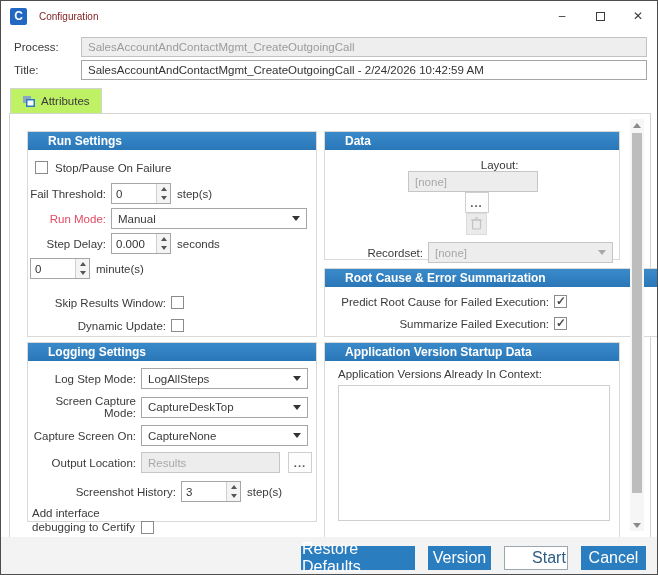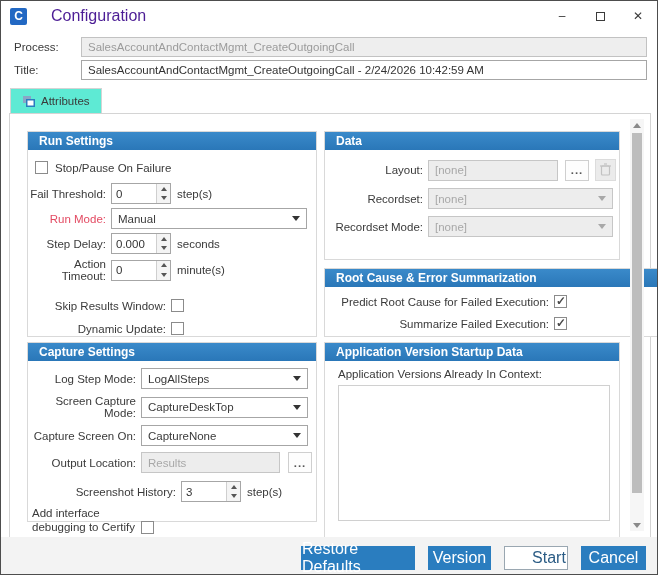--- a/index.html
+++ b/index.html
@@ -10,7 +10,7 @@
   
   .titlebar { position:absolute; top:0; left:0; right:0; height:30px; background:#fff; display:flex; align-items:center; padding-left:9px; }
   .app-icon { width:17px; height:17px; background:#2268c3; border-radius:2px; color:#fff; font-weight:bold; font-size:12px; display:flex; align-items:center; justify-content:center; }
-  .title-text { margin-left:24px; font-size:16px; color:#4c1d95; }
+  .title-text { margin-left:12px; font-size:10px; color:#7f1d1d; }
   .win-controls { margin-left:auto; display:flex; height:30px; }
   .win-btn { width:38px; height:30px; display:flex; align-items:center; justify-content:center; color:#3b3b3b; font-size:12px; cursor:default; }
   .max-glyph { width:9px; height:9px; border:1px solid #3b3b3b; display:inline-block; }

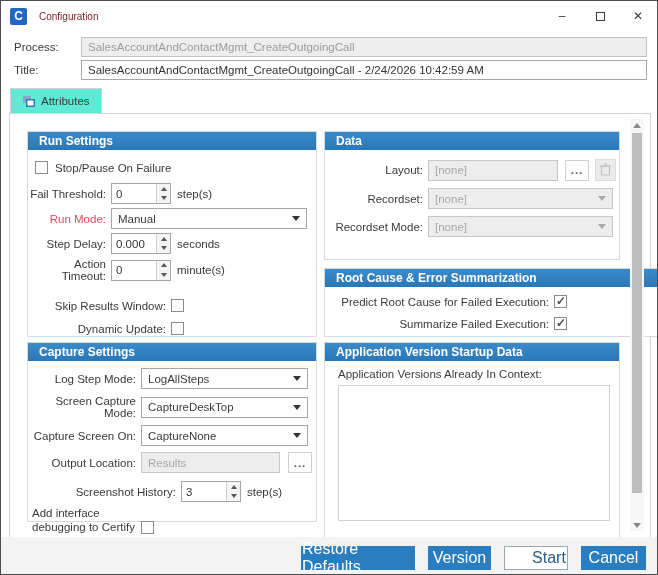--- a/index.html
+++ b/index.html
@@ -22,7 +22,7 @@
 
   
   .tabs { position:absolute; left:9px; top:87px; display:flex; z-index:3; }
-  .tab { height:26px; display:flex; align-items:center; gap:5px; padding:0 11px; border:1px solid #d4d4d4; background:#5eead4; margin-right:2px; }
+  .tab { height:26px; display:flex; align-items:center; gap:5px; padding:0 11px; border:1px solid #d4d4d4; background:#bef264; margin-right:2px; }
   .tab.active { background:#fff; border-top:2px solid #2a7dbf; border-bottom:1px solid #fff; font-weight:bold; }
   .tab-icon { display:flex; align-items:center; }
 

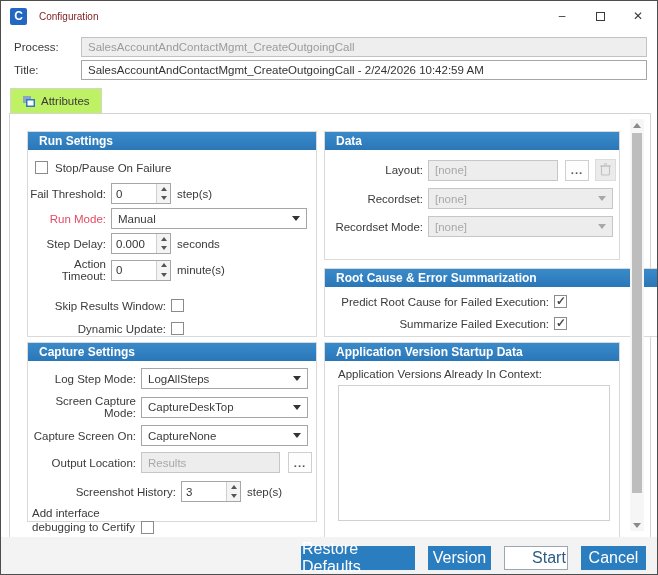--- a/index.html
+++ b/index.html
@@ -30,7 +30,7 @@
   .panel { position:absolute; left:8px; top:112px; width:642px; height:425px; border:1px solid #d4d4d4; background:#fff; }
 
   .group { position:absolute; border:1px solid #d9d9d9; background:#fff; }
-  .group-header { height:18px; line-height:18px; padding-left:11px; color:#fff; font-weight:bold; font-size:12px;
+  .group-header { height:18px; line-height:18px; padding-left:20px; color:#fff; font-weight:bold; font-size:12px;
      background:linear-gradient(#3a8aca,#2a77b8); }
 
   .row { display:flex; align-items:center; }

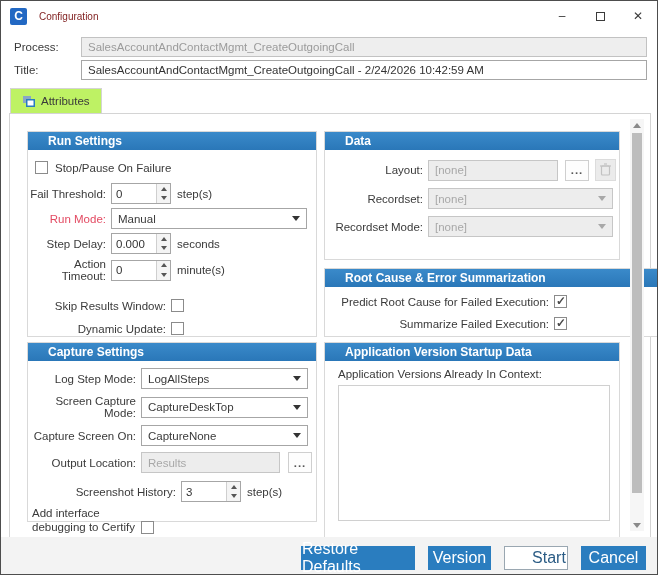--- a/index.html
+++ b/index.html
@@ -218,7 +218,7 @@
 
     <div class="group" style="left:314px; top:17px; width:296px; height:129px;">
       <div class="group-header">Data</div>
-      <div class="row" style="margin:9px 0 4px 2px;">
+      <div class="row" style="margin:9px 0 4px 2px;flex-direction:column;">
         <span class="lbl" style="width:96px;">Layout:</span>
         <span class="txt dis" style="width:130px;">[none]</span>
         <span class="mini-btn" style="margin-left:7px;">...</span>

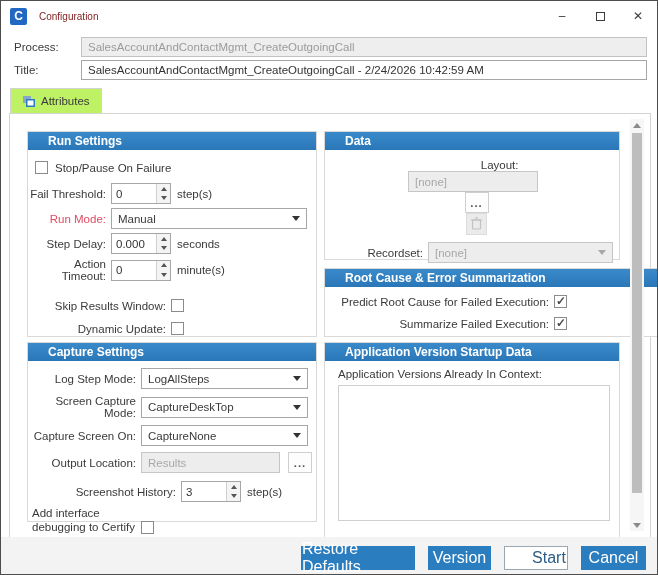--- a/index.html
+++ b/index.html
@@ -151,7 +151,6 @@
         <span class="unit">seconds</span>
       </div>
       <div class="row" style="margin:4px 0 0 2px;">
-        <span class="lbl" style="width:76px;">Action Timeout:</span>
         <span class="spinbox">
           <input value="0" style="">
           <span class="spin">

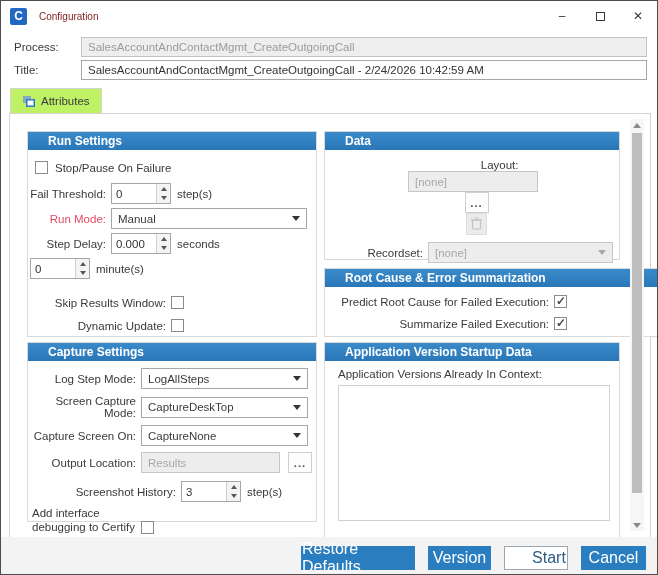--- a/index.html
+++ b/index.html
@@ -171,7 +171,7 @@
     </div>
 
     <div class="group" style="left:17px; top:228px; width:290px; height:180px;">
-      <div class="group-header">Capture Settings</div>
+      <div class="group-header">Logging Settings</div>
       <div class="row" style="margin:7px 0 0 2px;">
         <span class="lbl" style="width:106px;">Log Step Mode:</span>
         <span class="dd" style="width:167px;">

